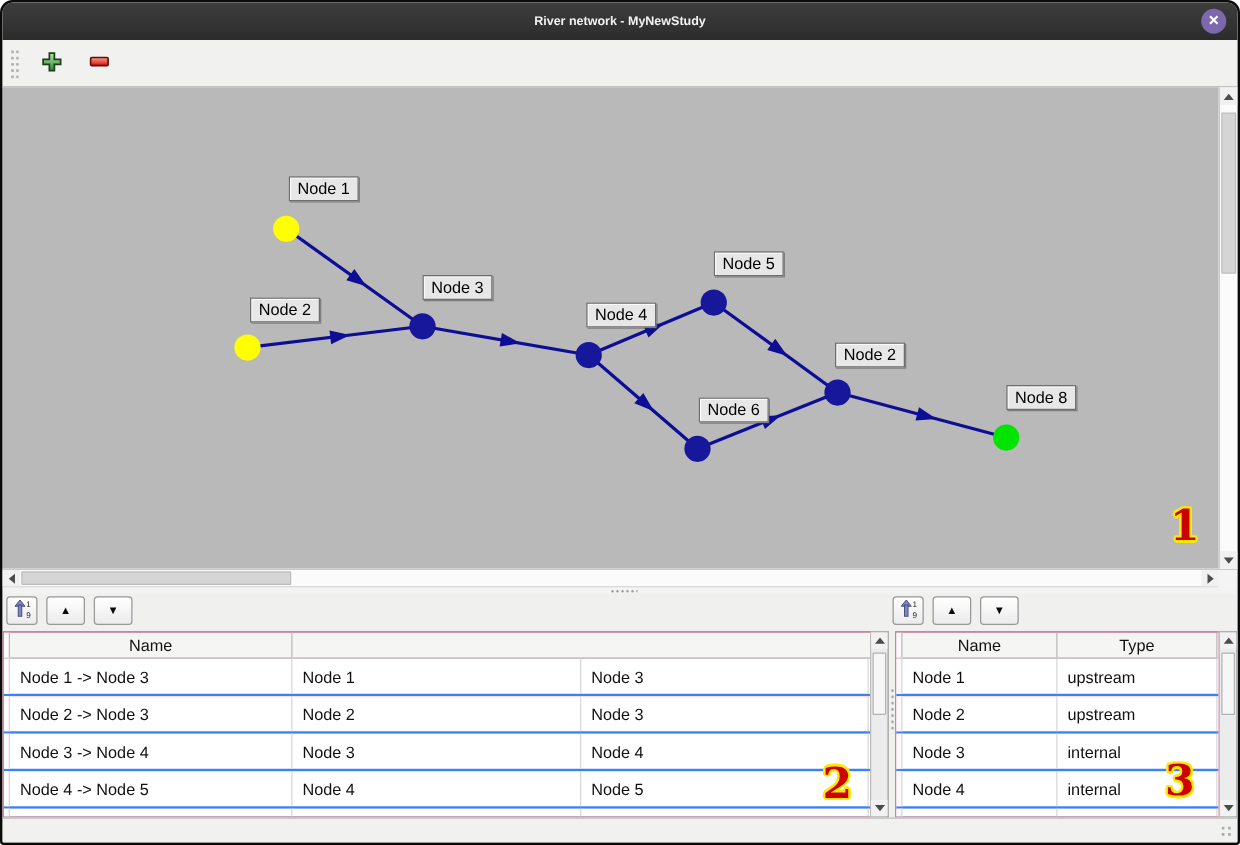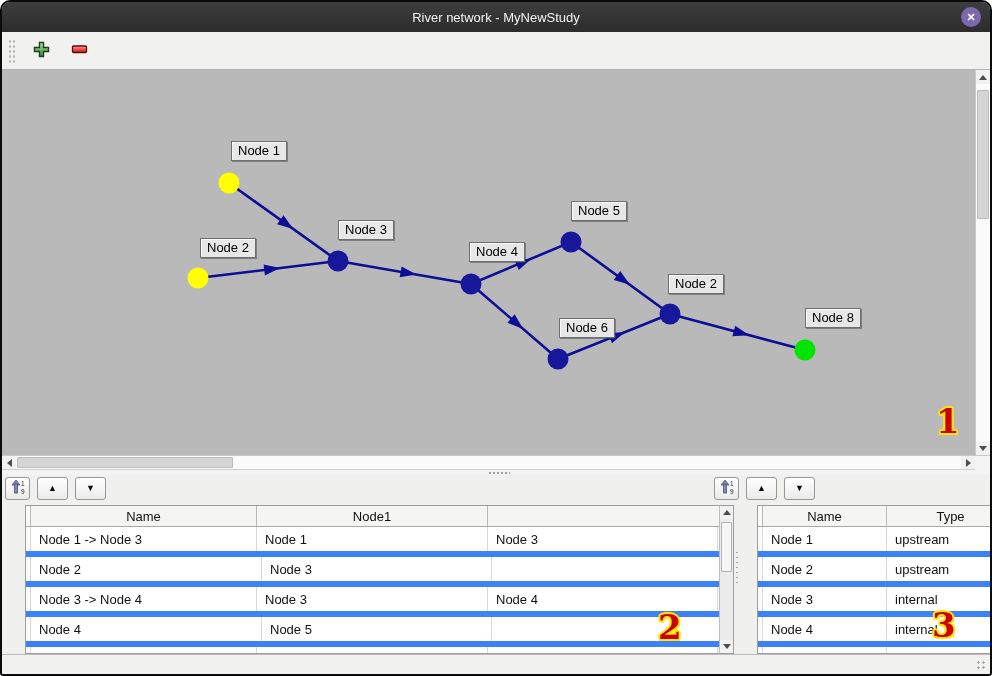--- a/index.html
+++ b/index.html
@@ -16,7 +16,7 @@
     height:30px; background:linear-gradient(#3d3d3d,#2c2c2c);
     display:flex; align-items:center; justify-content:center; position:relative;
   }
-  .titlebar .title { color:#f3f3f3; font-size:13px; font-weight:normal; }
+  .titlebar .title { color:#f3f3f3; font-size:10px; font-weight:bold; }
   .close-btn {
     position:absolute; right:9px; top:5px; width:20px; height:20px; border-radius:50%;
     background:#7b68ad; border:none; color:#ffffff; font-size:11px; font-weight:bold;

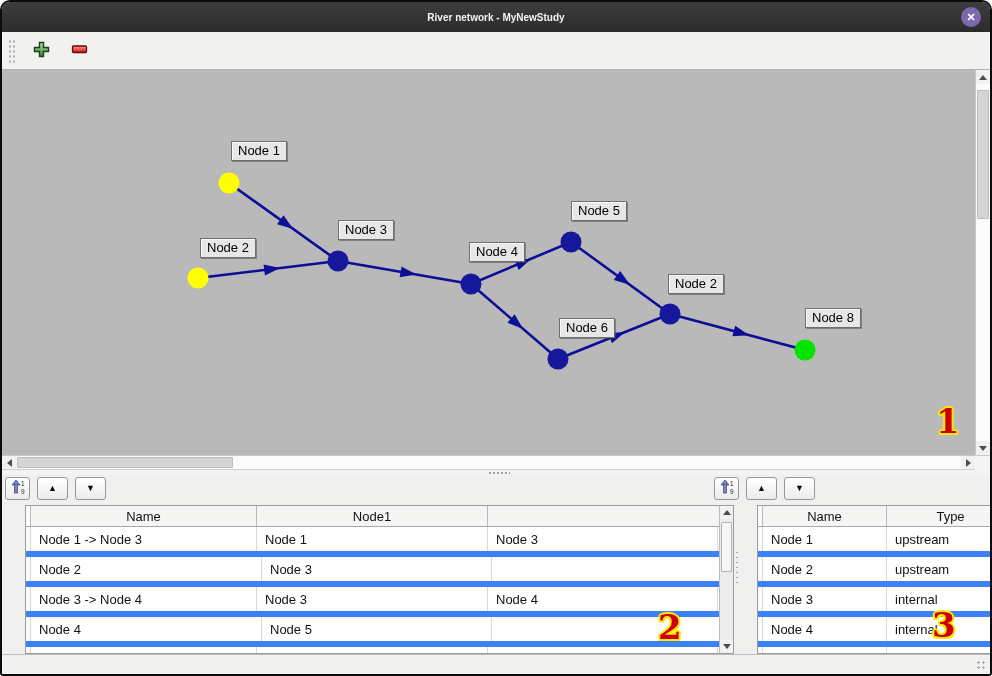--- a/index.html
+++ b/index.html
@@ -87,7 +87,7 @@
   
   .tables-row { height:152px; background:#f0f0ef; position:relative; padding-top:3px; display:flex; }
   .twrap { display:flex; height:149px; }
-  .tbl { background:#ec4899; border:1px solid #9c9c9c; border-right:none; overflow:hidden;margin-left:23px; }
+  .tbl { background:#ec4899; border:1px solid #9c9c9c; border-right:none; overflow:hidden; }
   .tbl-left  { width:694px; }
   .tbl-right { width:259px; }
   .tr { display:flex; height:30px; border-bottom:6px solid #3b82f6; background:#fff; }

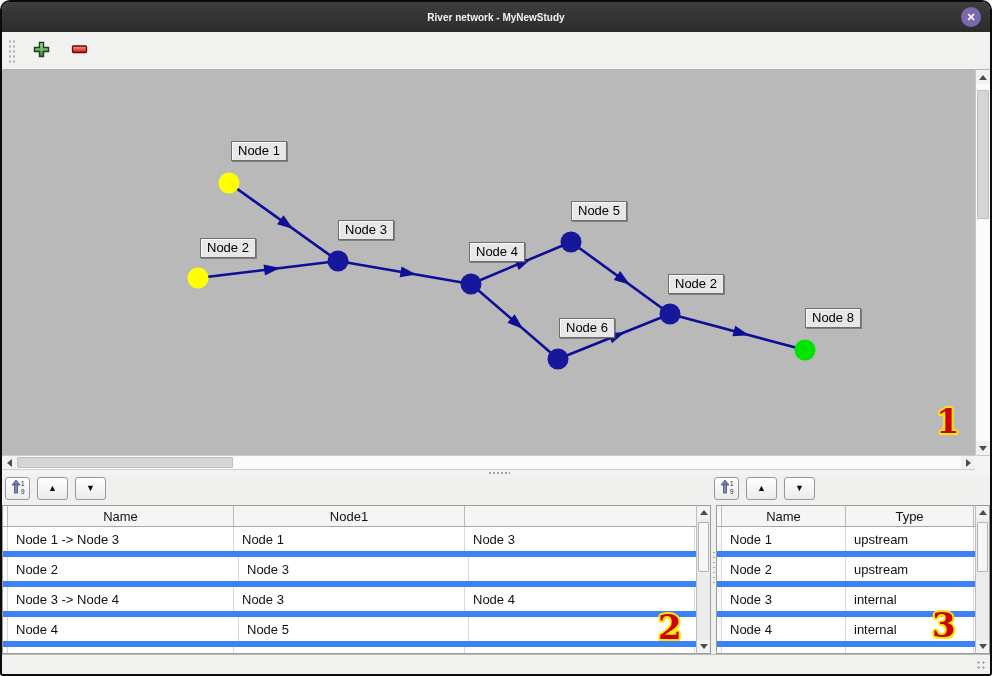--- a/index.html
+++ b/index.html
@@ -266,7 +266,6 @@
           <div class="tr head">
             <div class="stub"></div>
             <div class="th" style="width: 226px;">Name</div>
-            <div class="th" style="width: 231px;">Node1</div>
           </div>
           <div class="tr">
             <div class="stub"></div>

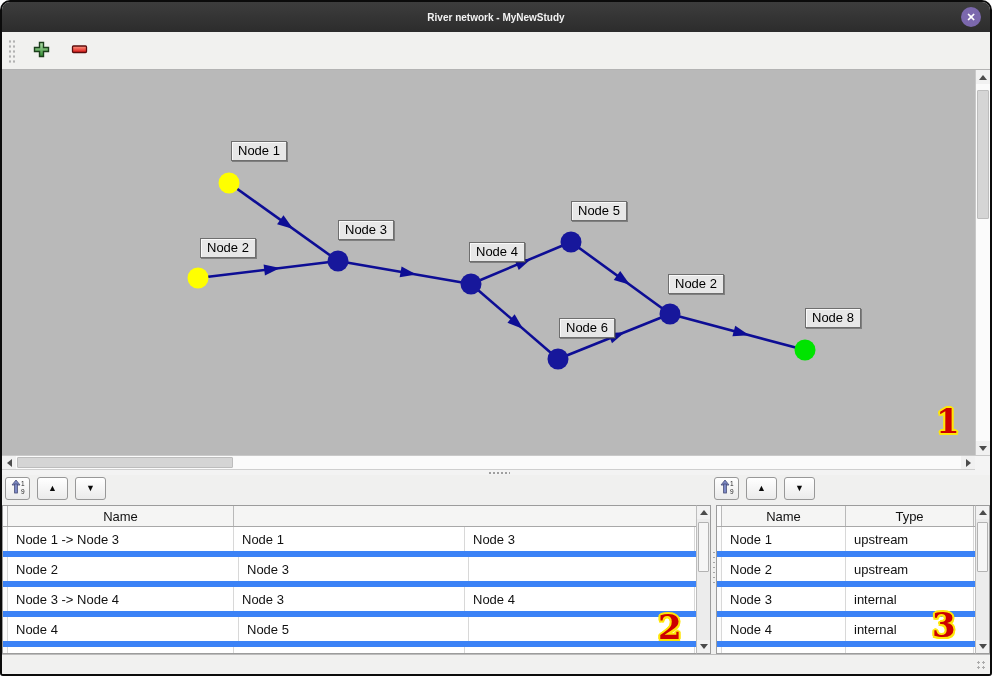--- a/index.html
+++ b/index.html
@@ -90,7 +90,7 @@
   .tbl { background:#ec4899; border:1px solid #9c9c9c; border-right:none; overflow:hidden; }
   .tbl-left  { width:694px; }
   .tbl-right { width:259px; }
-  .tr { display:flex; height:30px; border-bottom:6px solid #3b82f6; background:#fff; }
+  .tr { display:flex; height:30px; border-bottom:2px solid #3b82f6; background:#fff; }
   .tr.head { height:21px; background:#f5f5f4; border-bottom:1px solid #a8a8a8; }
   .td, .th { border-right:1px solid #d8d8d8; font-size:13px; color:#111; overflow:hidden; white-space:nowrap; }
   .th { display:flex; align-items:center; justify-content:center; border-right:1px solid #b9b9b9; }

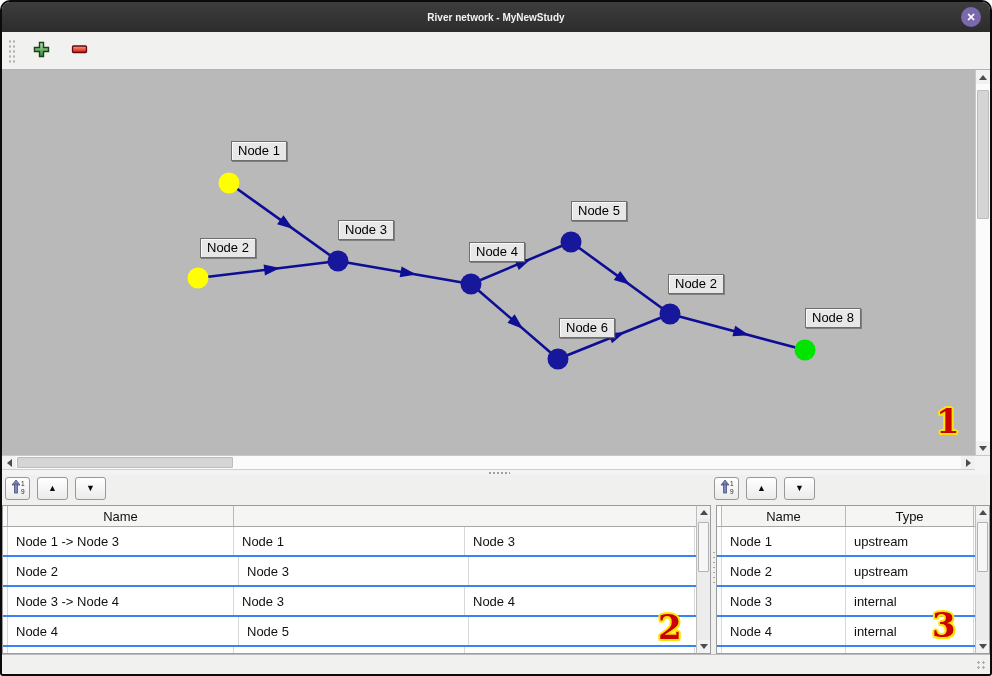--- a/index.html
+++ b/index.html
@@ -275,6 +275,7 @@
           </div>
           <div class="tr">
             <div class="stub"></div>
+            <div class="td" style="width: 226px;">Node 2 -&gt; Node 3</div>
             <div class="td" style="width: 231px;">Node 2</div>
             <div class="td" style="width: 230px;">Node 3</div>
           </div>

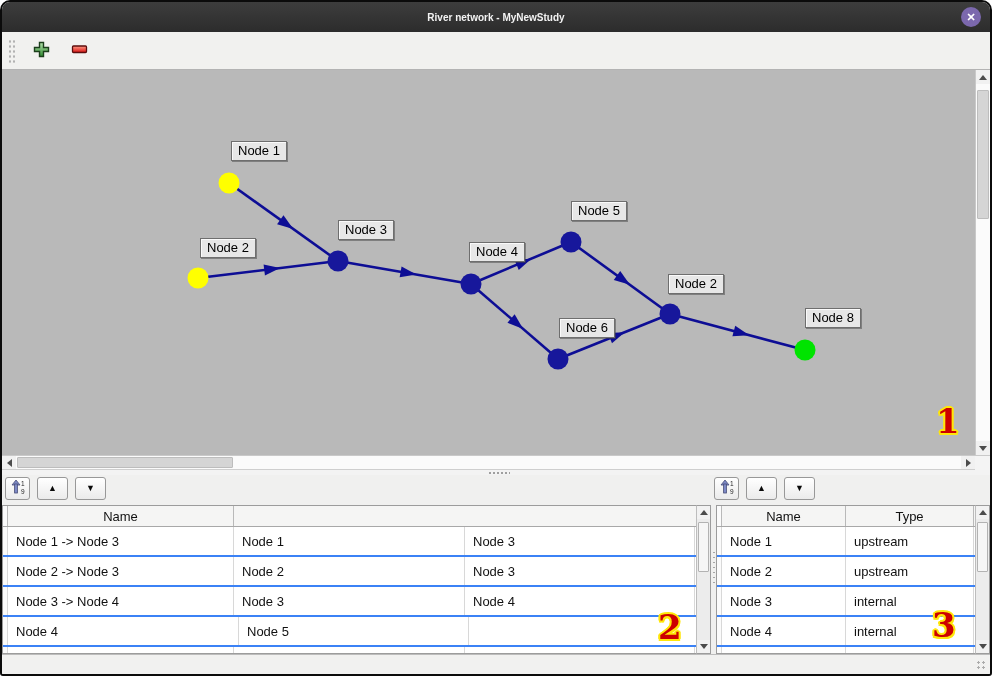--- a/index.html
+++ b/index.html
@@ -287,6 +287,7 @@
           </div>
           <div class="tr">
             <div class="stub"></div>
+            <div class="td" style="width: 226px;">Node 4 -&gt; Node 5</div>
             <div class="td" style="width: 231px;">Node 4</div>
             <div class="td" style="width: 230px;">Node 5</div>
           </div>

